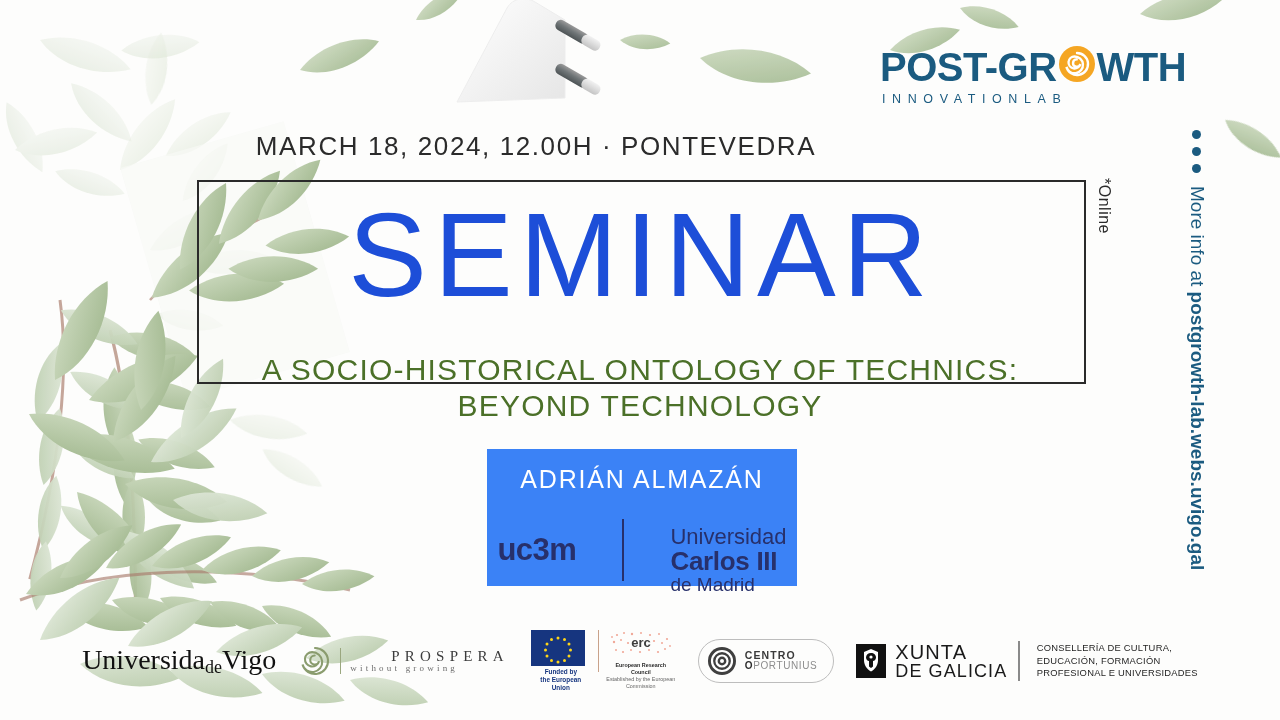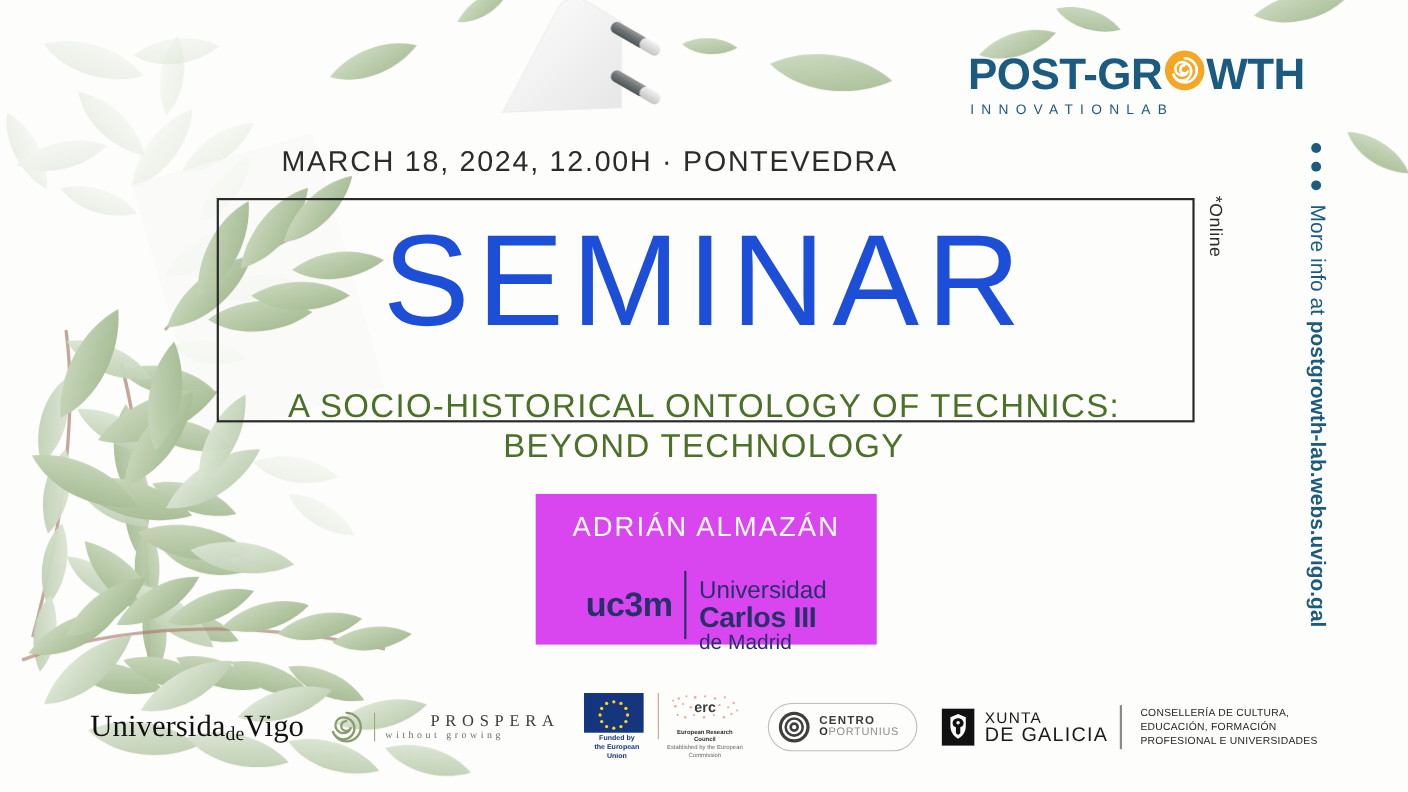--- a/index.html
+++ b/index.html
@@ -84,7 +84,7 @@
     position: absolute;
     left: 487px; top: 449px;
     width: 310px; height: 137px;
-    background: #d946ef;
+    background: #3b82f6;
   }
   .speaker-name {
     text-align: center;

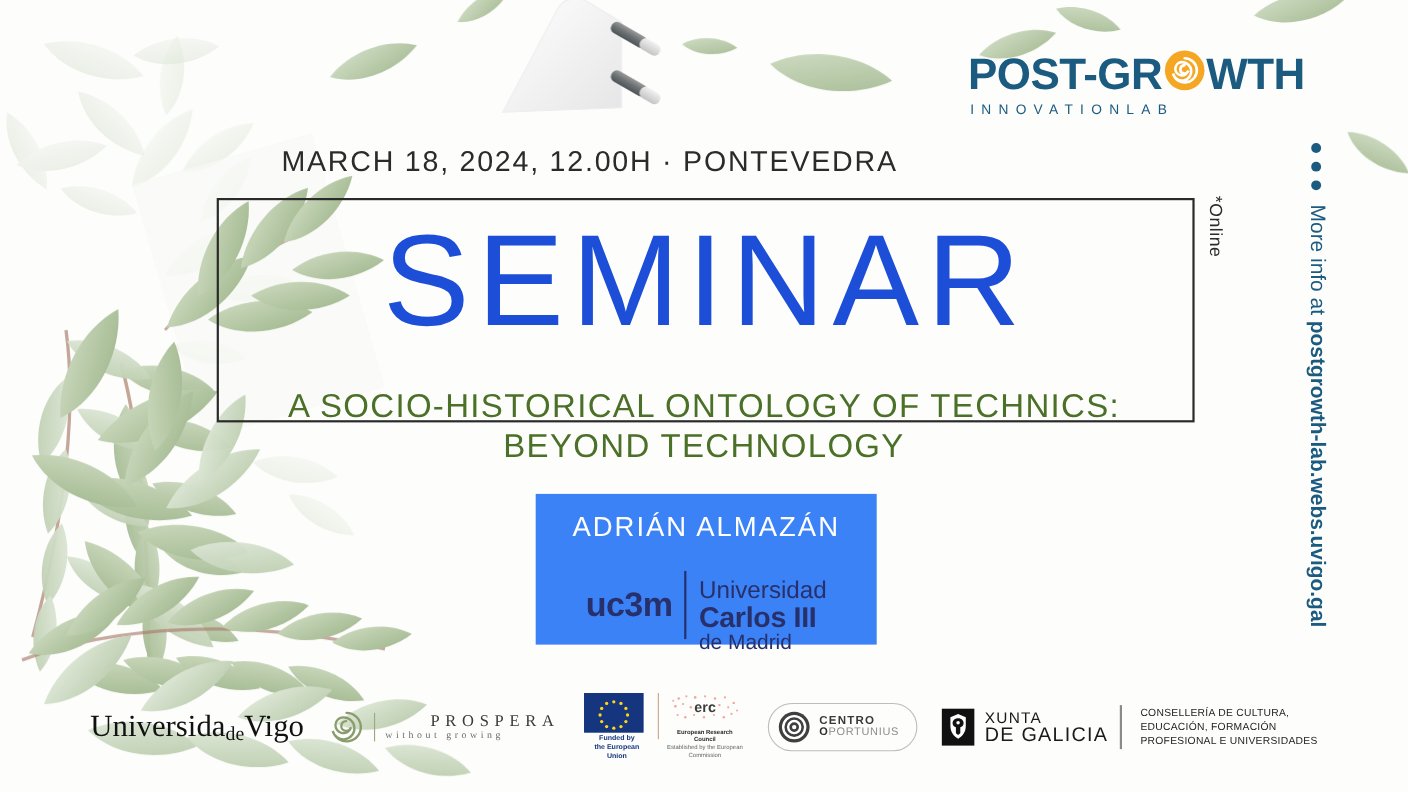--- a/index.html
+++ b/index.html
@@ -101,6 +101,7 @@
     justify-content: center;
     margin-top: 11px;
     color: #27306b;
+    gap: 35px;
   }
   .uc3m-mark {
     font-size: 31px;

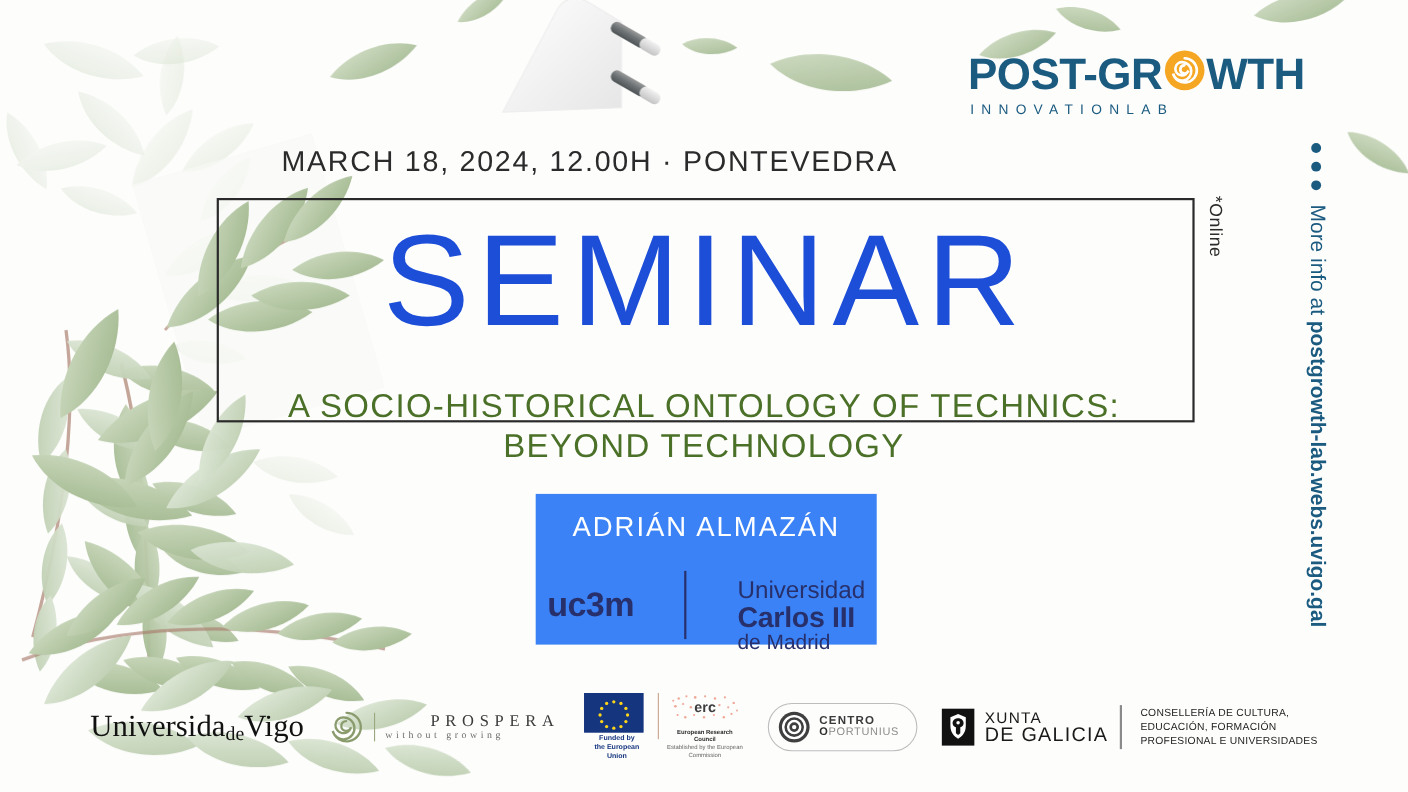--- a/index.html
+++ b/index.html
@@ -175,7 +175,7 @@
 
   .xunta { display:flex; align-items:center; gap:9px; }
   .xunta-words { line-height:1.02; }
-  .xunta-l1 { font-size: 14px; letter-spacing: 1.1px; color:#1a1a1a; }
+  .xunta-l1 { font-size: 20px; letter-spacing: 1.1px; color:#1a1a1a; }
   .xunta-l2 { font-size: 18px; letter-spacing: 1.1px; color:#1a1a1a; }
   .xunta-rule { width:1.4px; height:40px; background:#8a8a8a; margin:0 8px 0 2px; }
   .xunta-dept { font-size: 9.4px; line-height: 1.35; letter-spacing: 0.25px; color:#1f1f1f; white-space:pre-line; }

